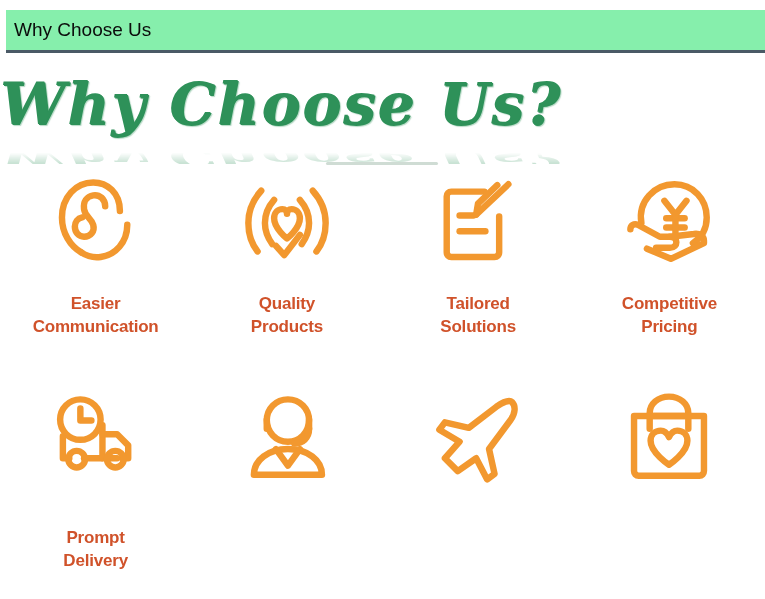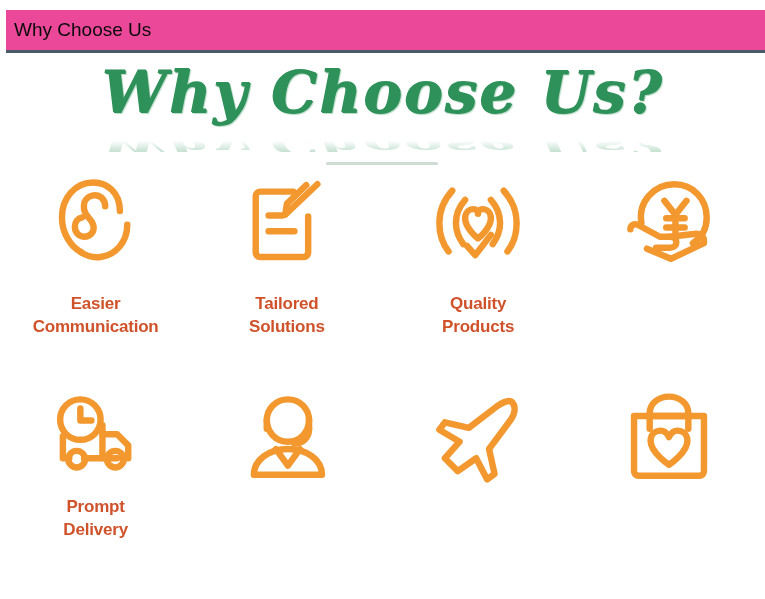--- a/index.html
+++ b/index.html
@@ -23,7 +23,7 @@
     top: 10px;
     width: 759px;
     height: 43px;
-    background: #ec4899;
+    background: #86efac;
     border-bottom: 3px solid #4a5a66;
     box-sizing: border-box;
   }

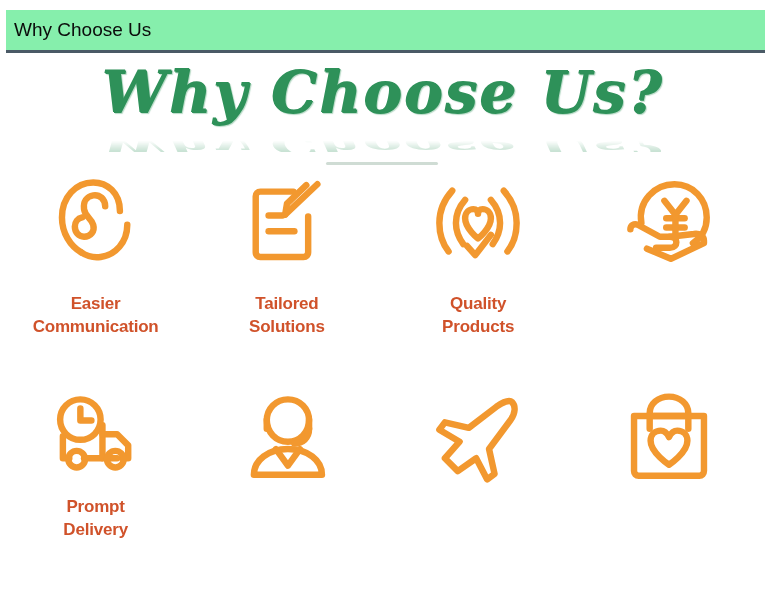--- a/index.html
+++ b/index.html
@@ -58,9 +58,9 @@
   #hero-title-wrap {
     position: absolute;
     left: 0;
-    top: 2px;
-    width: 765px;
-    text-align: center;
+    top: 14px;
+    width: 765px;
+    text-align: left;
   }
   #hero-title {
     display: inline-block;

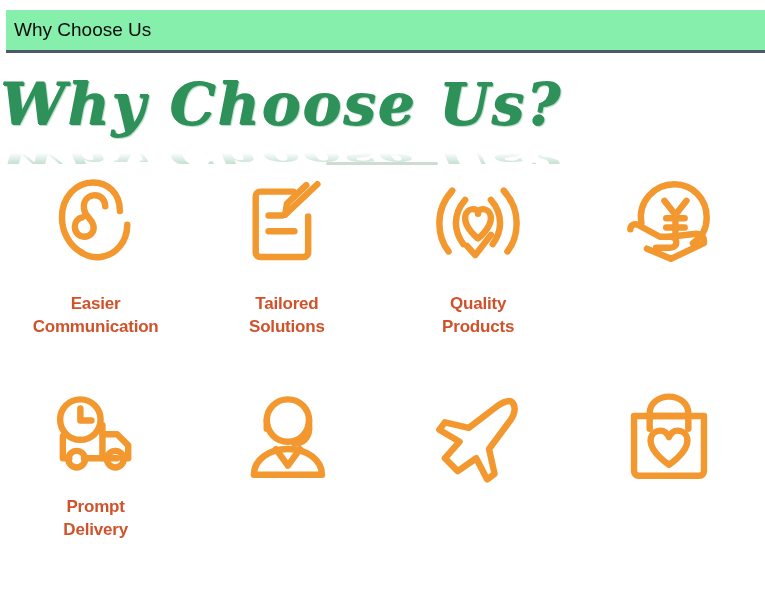--- a/index.html
+++ b/index.html
@@ -186,20 +186,6 @@
       <div class="feature-cell">
         <div class="feature-icon">
           <svg width="92" height="92" viewBox="0 0 100 100" fill="none" stroke="#F2982F" stroke-width="7" stroke-linecap="round" stroke-linejoin="round">
-            <path d="M73 44 L73 83 C73 86 71 88 68 88 L21 88 C18 88 16 86 16 83 L16 22 C16 19 18 17 21 17 L57 17"></path>
-            <path d="M30 43 L45 43"></path>
-            <path d="M30 60 L58 60"></path>
-            <path d="M48 42 L83 9"></path>
-            <path d="M48 42 L50 30 L71 10"></path>
-          </svg>
-        </div>
-        <div class="feature-label">Tailored
-Solutions</div>
-      </div>
-
-      <div class="feature-cell">
-        <div class="feature-icon">
-          <svg width="92" height="92" viewBox="0 0 100 100" fill="none" stroke="#F2982F" stroke-width="7" stroke-linecap="round" stroke-linejoin="round">
             <path d="M36 26 C29 34 26 43 26 51 C26 59 29 67 34 74"></path>
             <path d="M22 16 C12 27 8 39 8 51 C8 62 11 73 18 82"></path>
             <path d="M64 26 C71 34 74 43 74 51 C74 59 71 67 66 74"></path>
@@ -210,6 +196,20 @@
         </div>
         <div class="feature-label">Quality
 Products</div>
+      </div>
+
+      <div class="feature-cell">
+        <div class="feature-icon">
+          <svg width="92" height="92" viewBox="0 0 100 100" fill="none" stroke="#F2982F" stroke-width="7" stroke-linecap="round" stroke-linejoin="round">
+            <path d="M73 44 L73 83 C73 86 71 88 68 88 L21 88 C18 88 16 86 16 83 L16 22 C16 19 18 17 21 17 L57 17"></path>
+            <path d="M30 43 L45 43"></path>
+            <path d="M30 60 L58 60"></path>
+            <path d="M48 42 L83 9"></path>
+            <path d="M48 42 L50 30 L71 10"></path>
+          </svg>
+        </div>
+        <div class="feature-label">Tailored
+Solutions</div>
       </div>
 
       <div class="feature-cell">

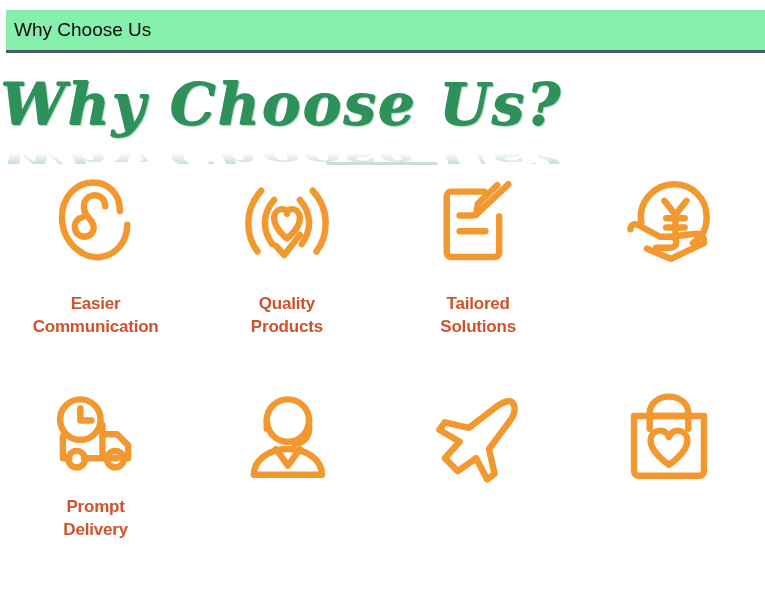--- a/index.html
+++ b/index.html
@@ -224,6 +224,8 @@
             <path d="M51 66 L77 63 C83 62 88 65 88 70 L88 73 L52 90 L26 79"></path>
           </svg>
         </div>
+        <div class="feature-label">Competitive
+Pricing</div>
       </div>
 
     </div>

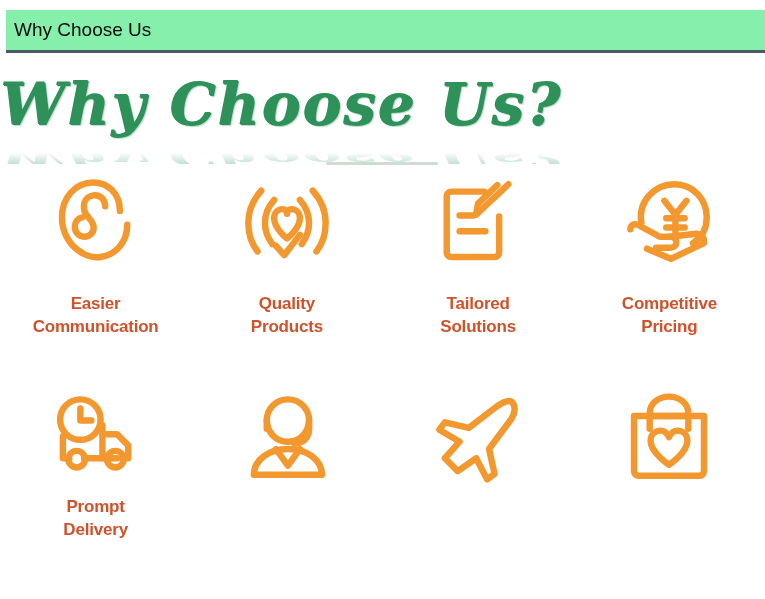--- a/index.html
+++ b/index.html
@@ -147,7 +147,7 @@
     letter-spacing: -0.2px;
   }
   .feature-row.row-2 .feature-label {
-    margin-top: 9px;
+    margin-top: 40px;
   }
 </style>
 </head>

